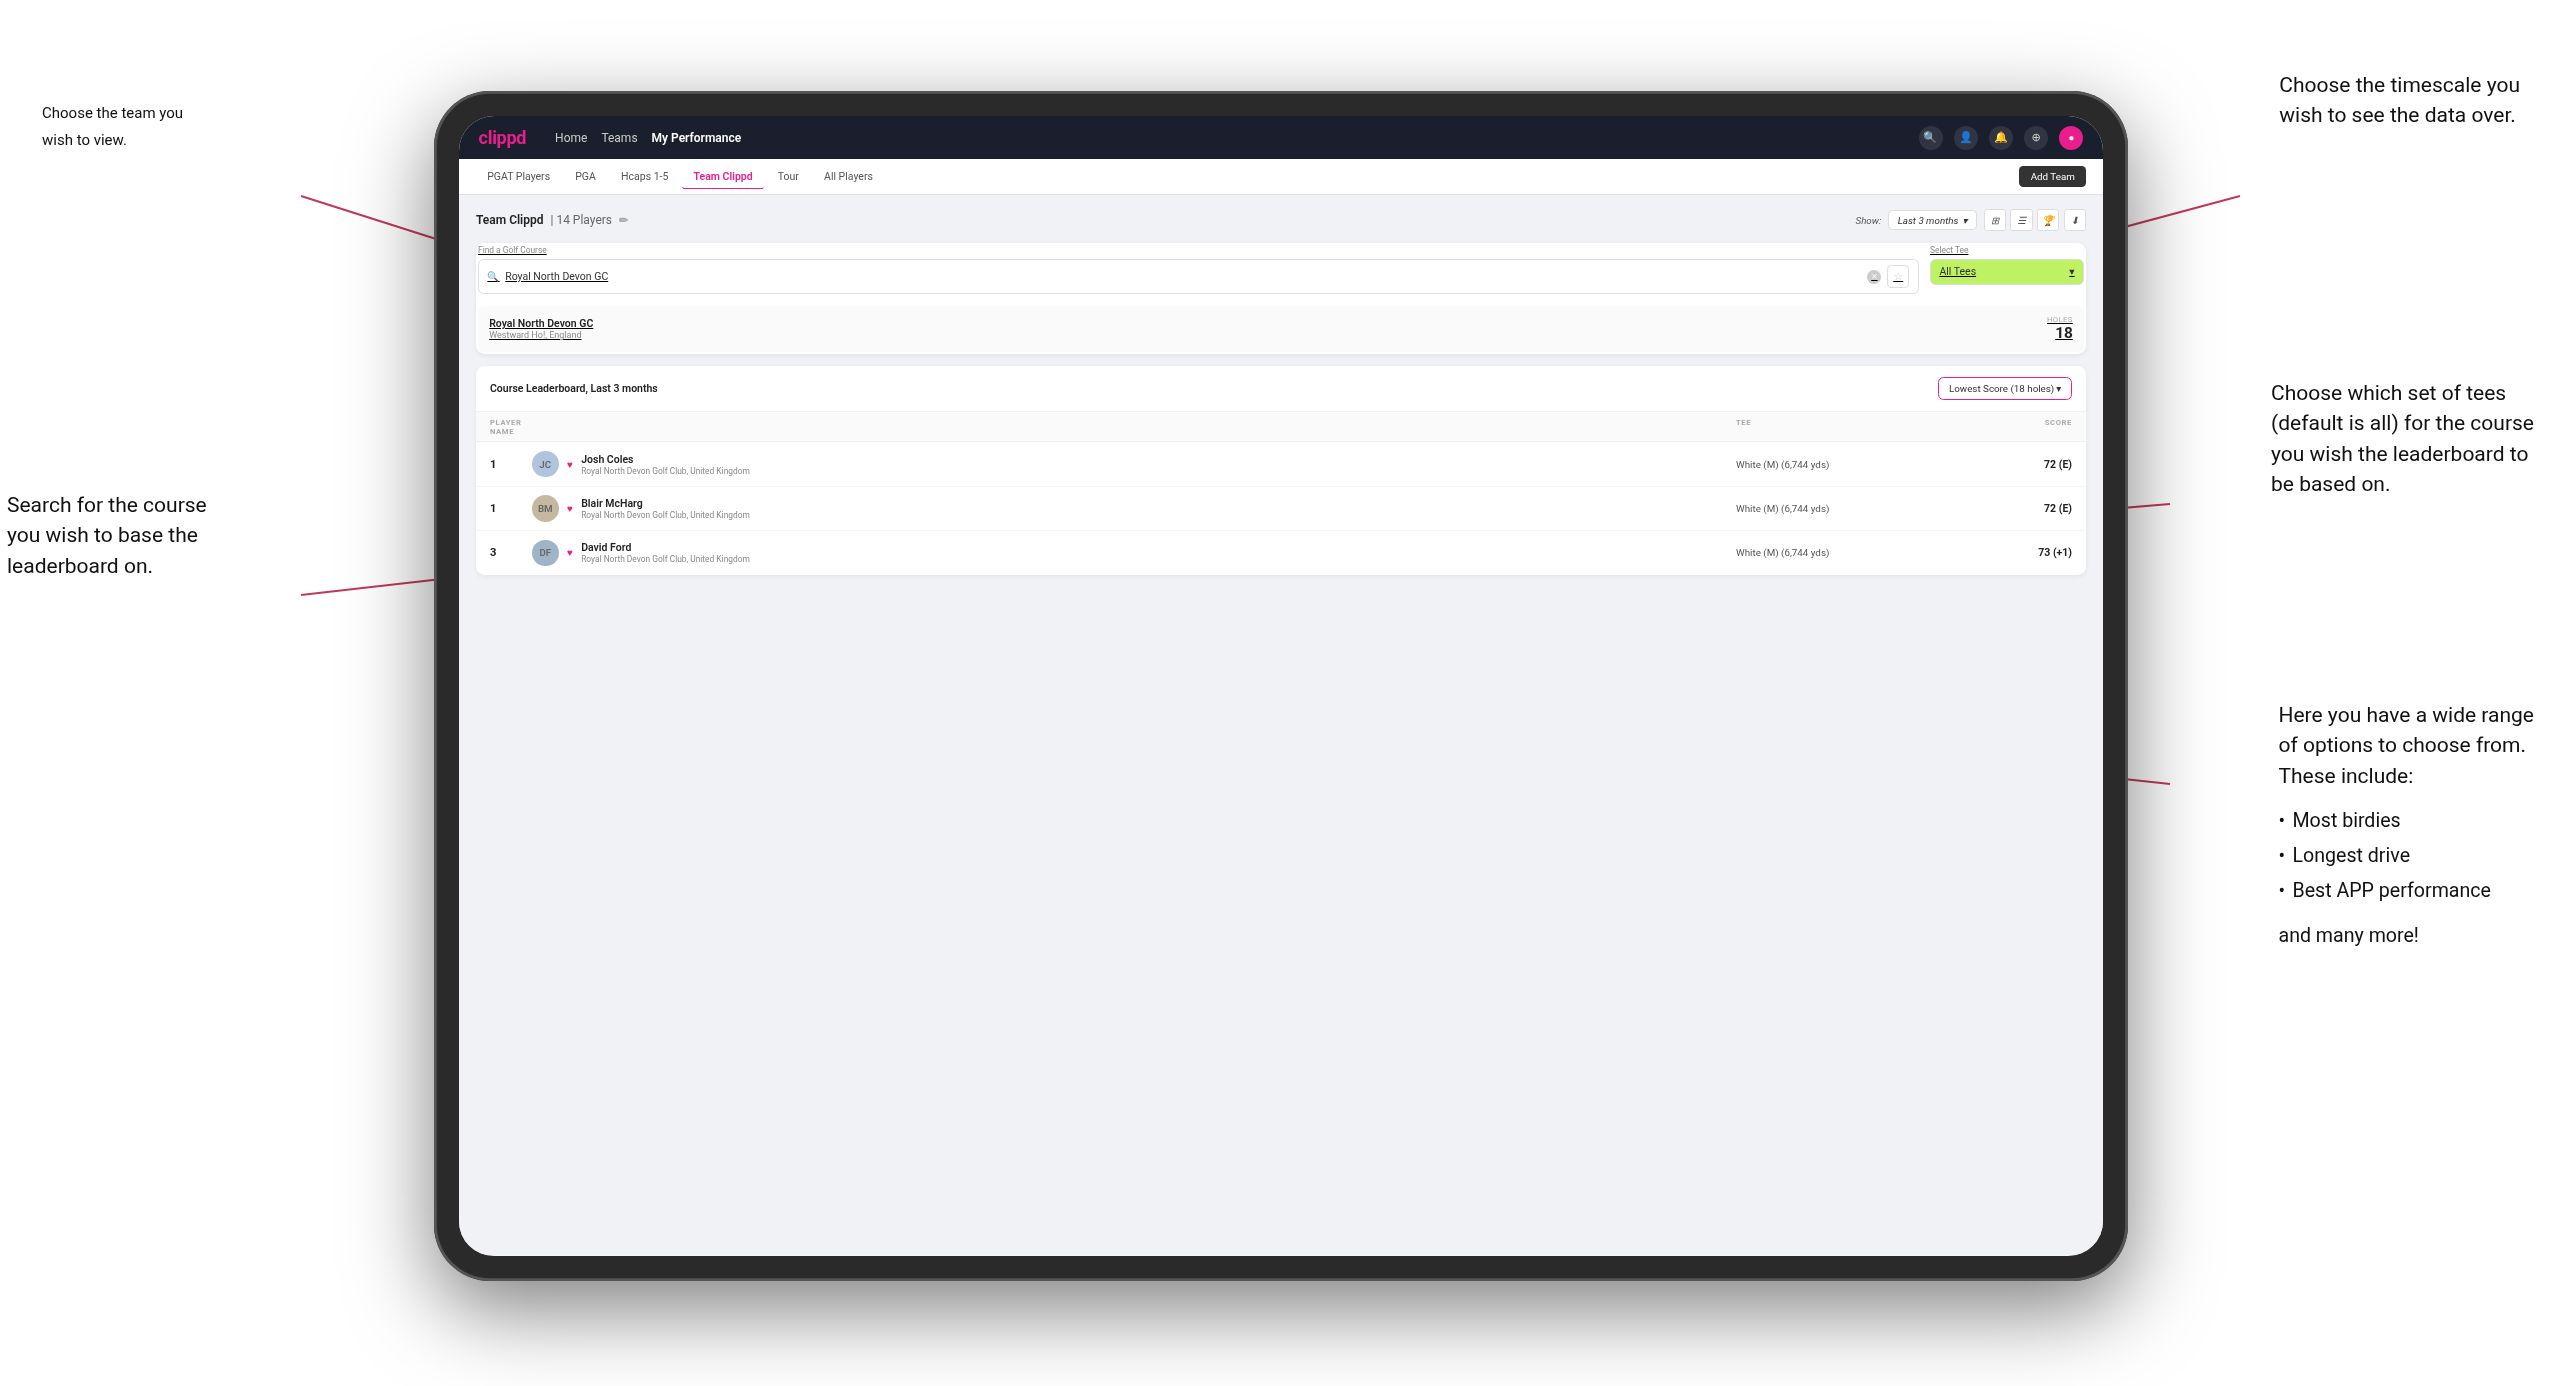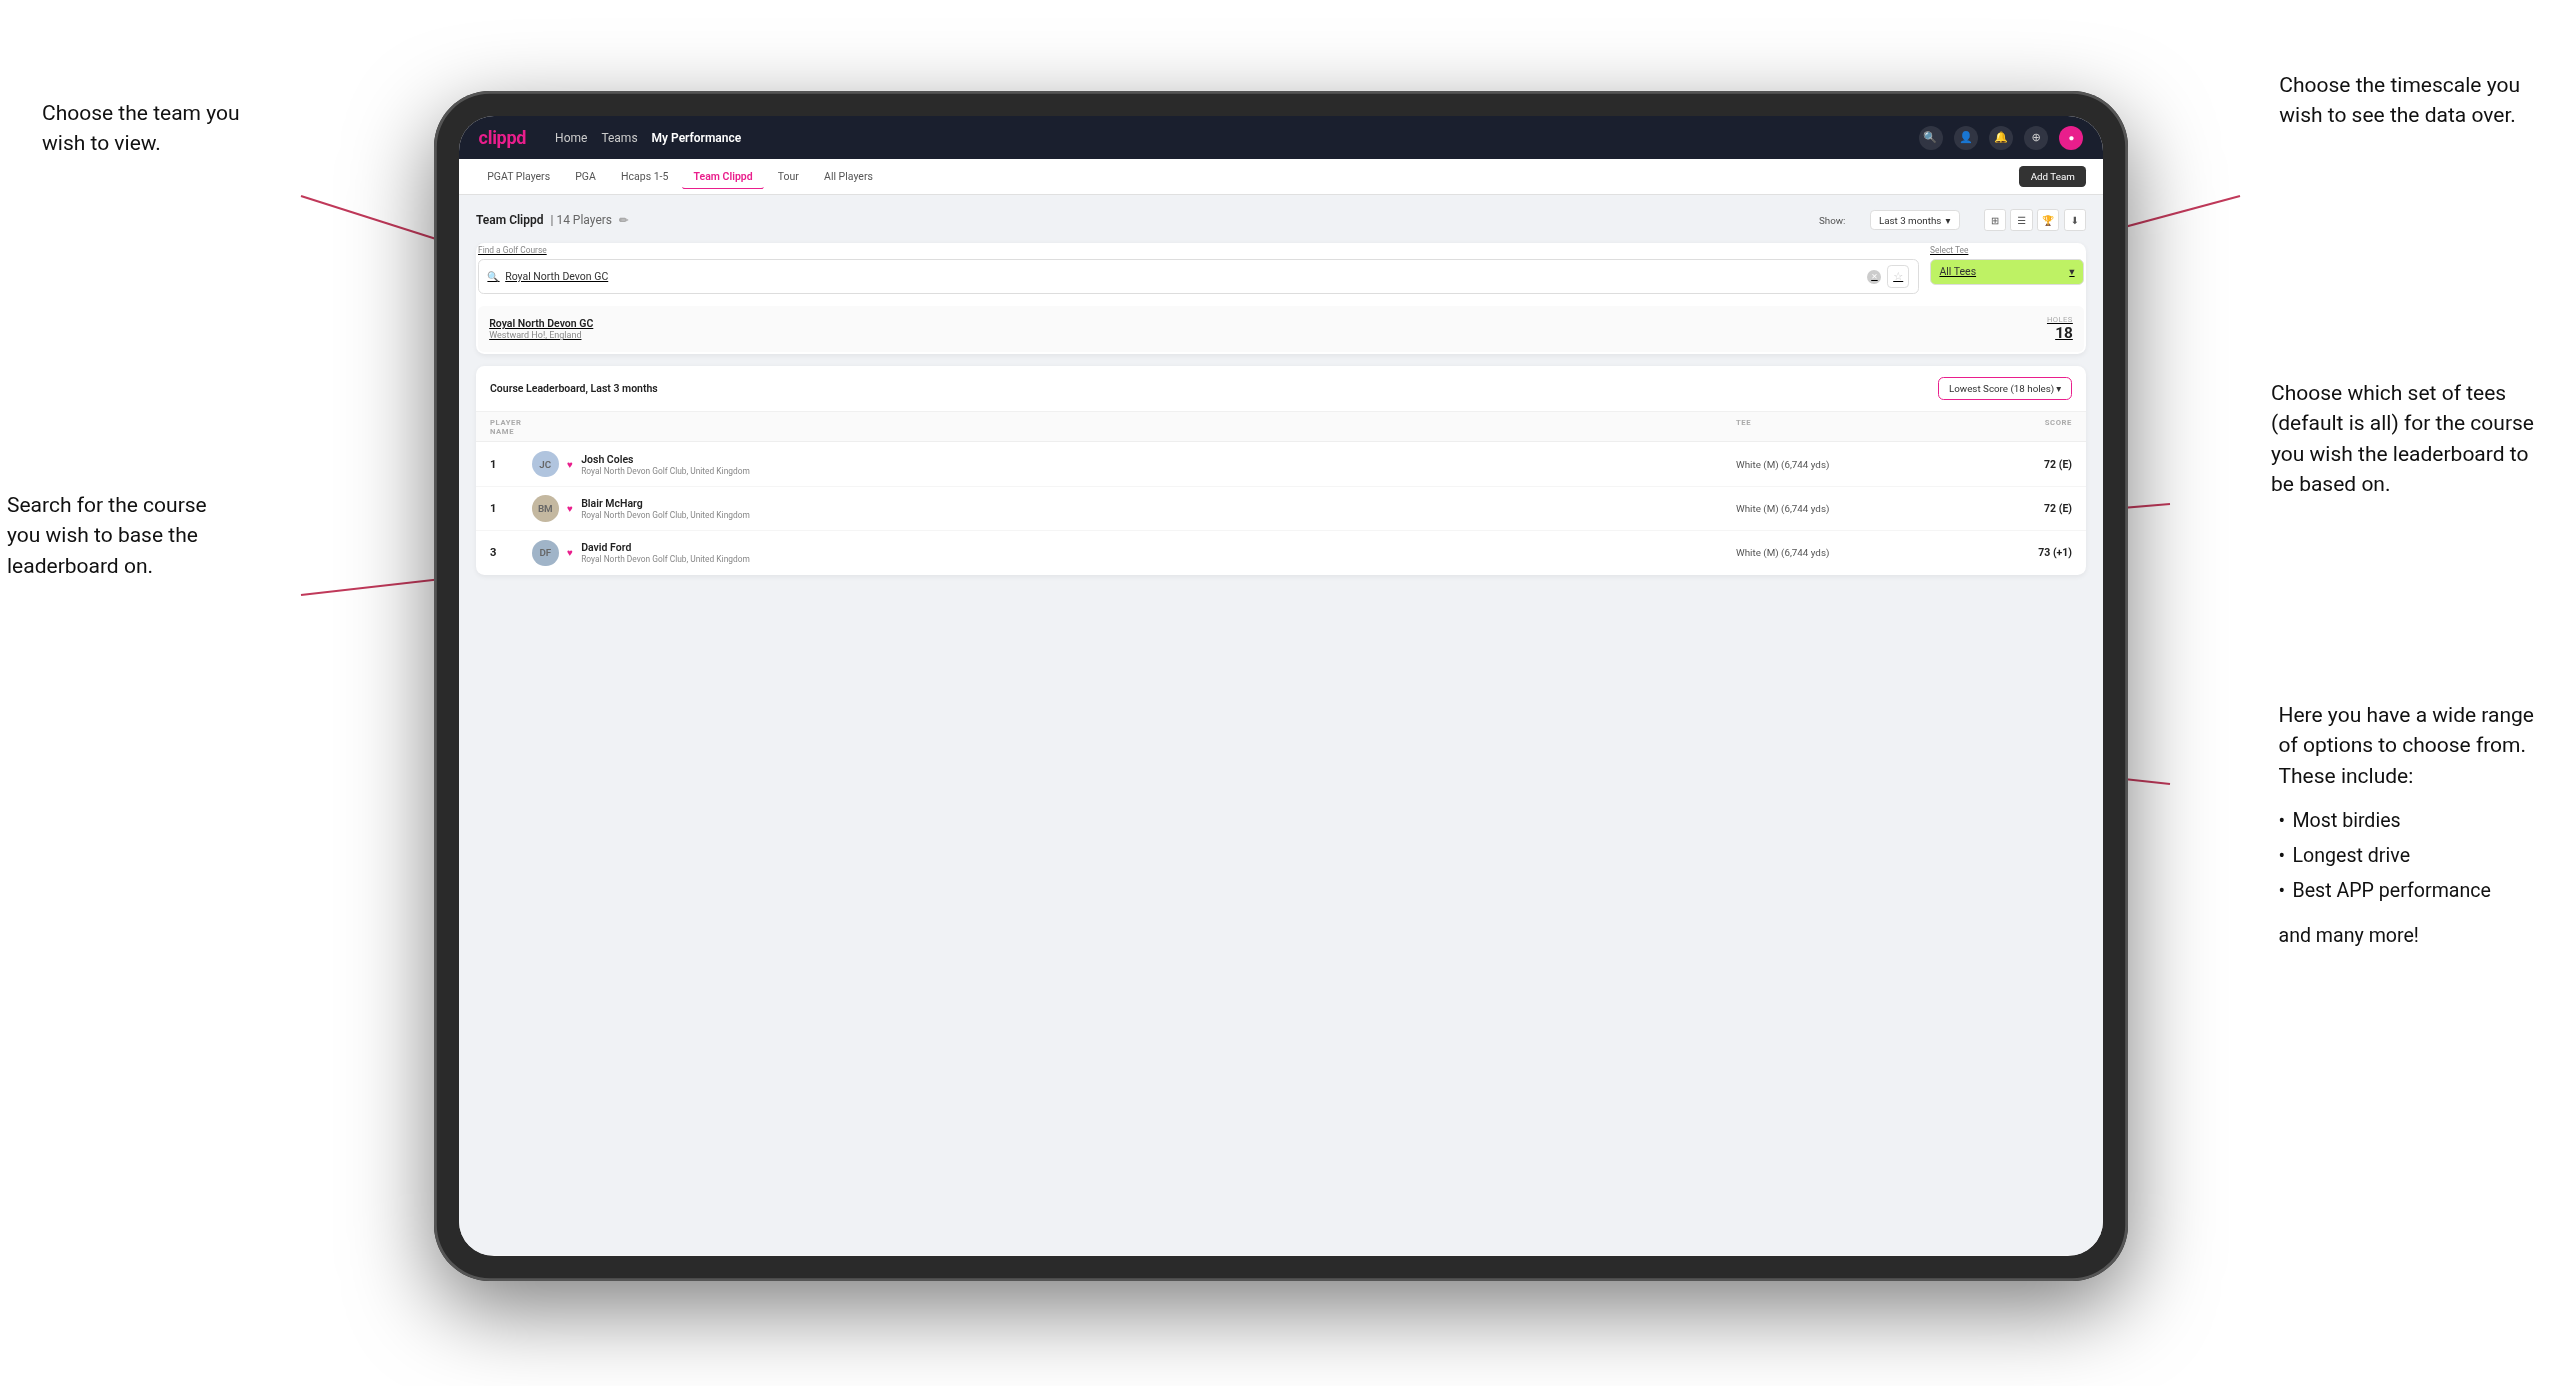--- a/index.html
+++ b/index.html
@@ -523,7 +523,7 @@
 <body>
 
 <div class="annotation" style="left: 42px; top: 98px;">
-  <span style="white-space: pre-line; font-size: 21px; line-height: 1.45;">Choose the team you
+  <span style="white-space: pre-line; font-size: 15px; line-height: 1.45;">Choose the team you
 wish to view.</span>
 </div>
 

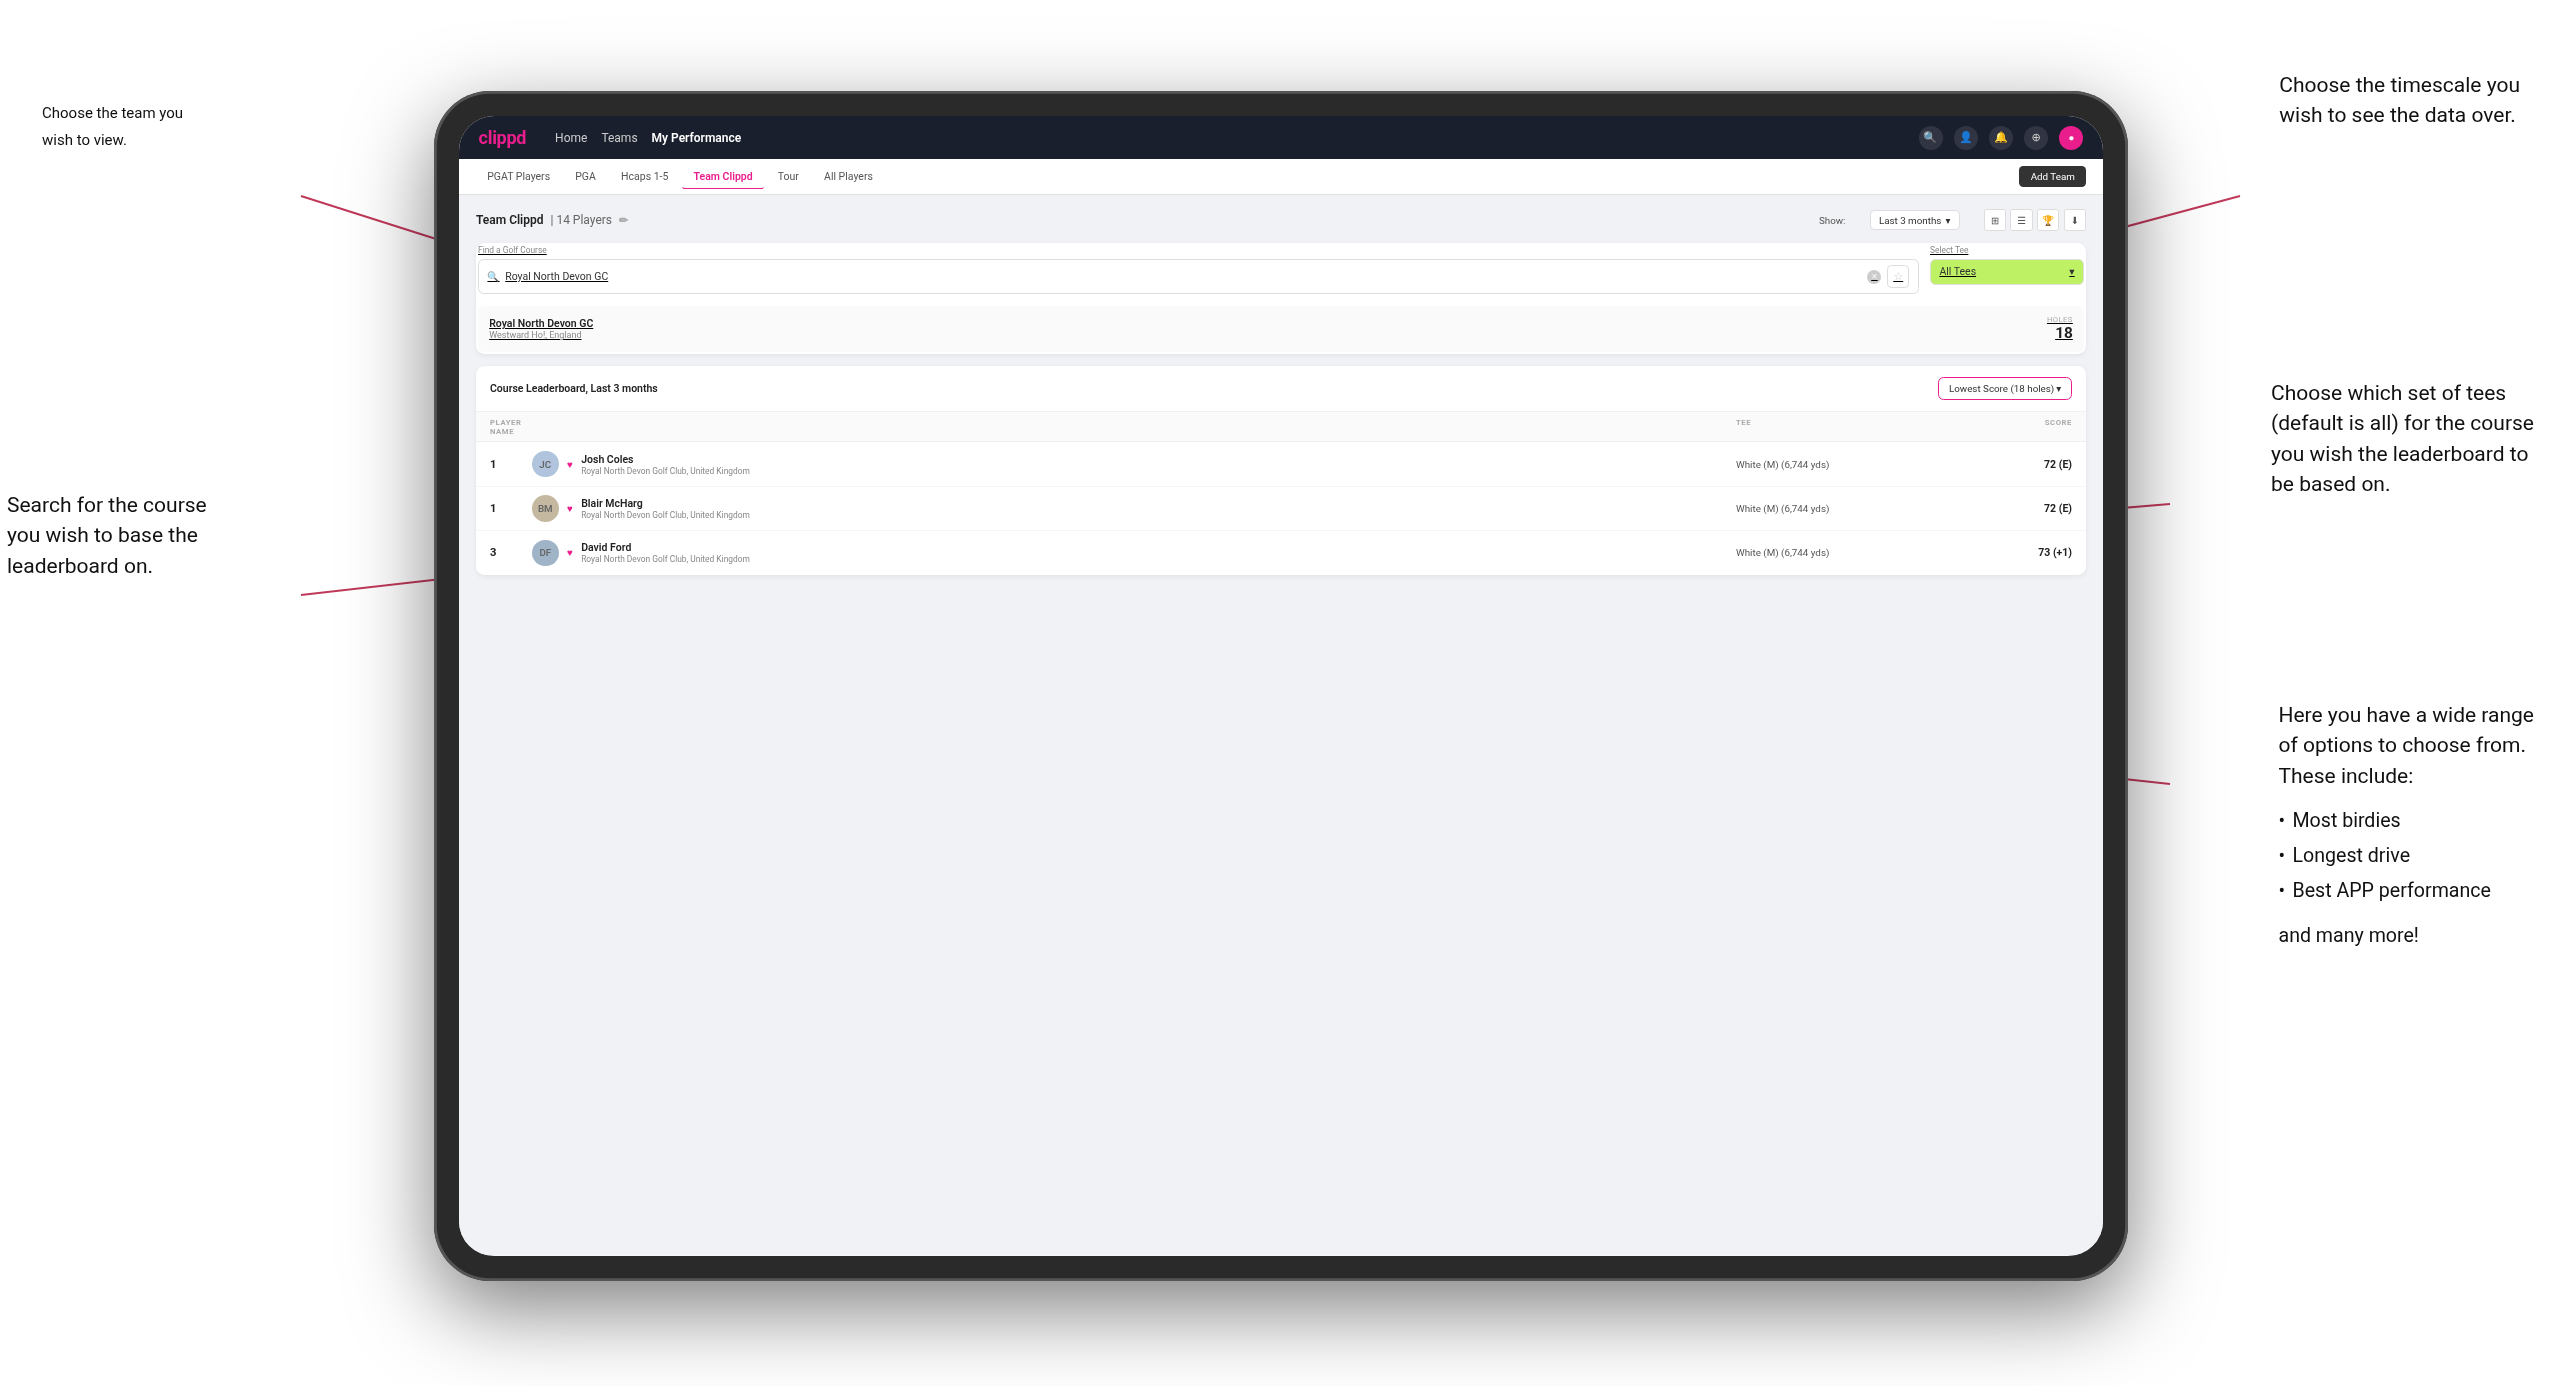--- a/index.html
+++ b/index.html
@@ -192,9 +192,10 @@
     .show-controls {
       display: flex;
       align-items: center;
-      gap: 24px;
+      gap: 7px;
       font-size: 9.8px;
       color: #555;
+      font-style: italic;
     }
 
     .show-dropdown {

